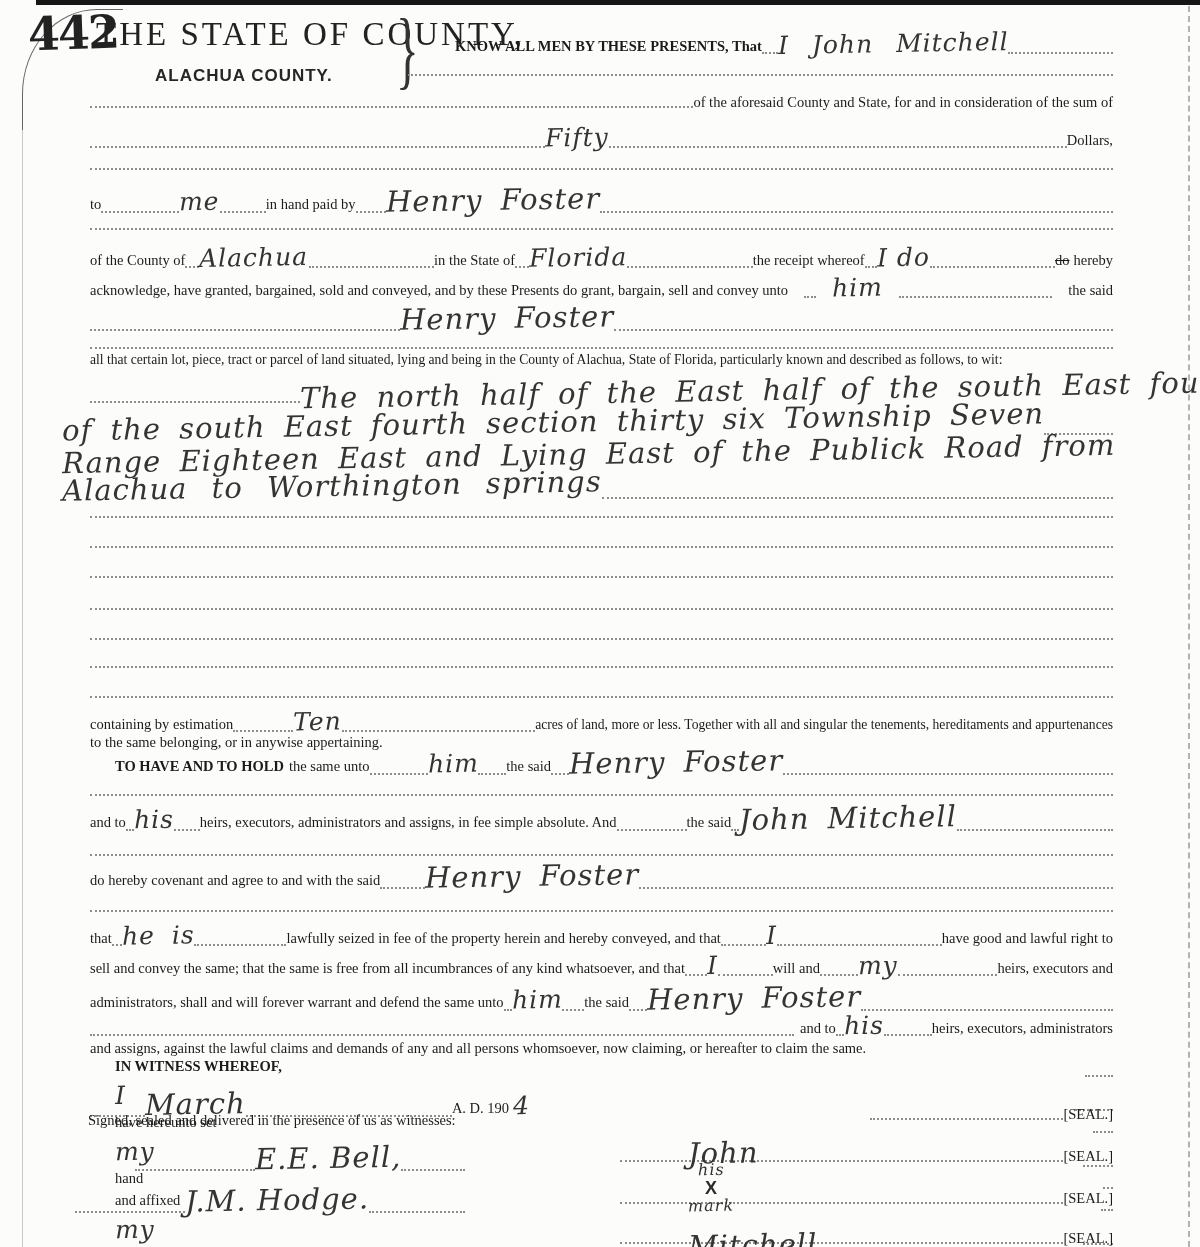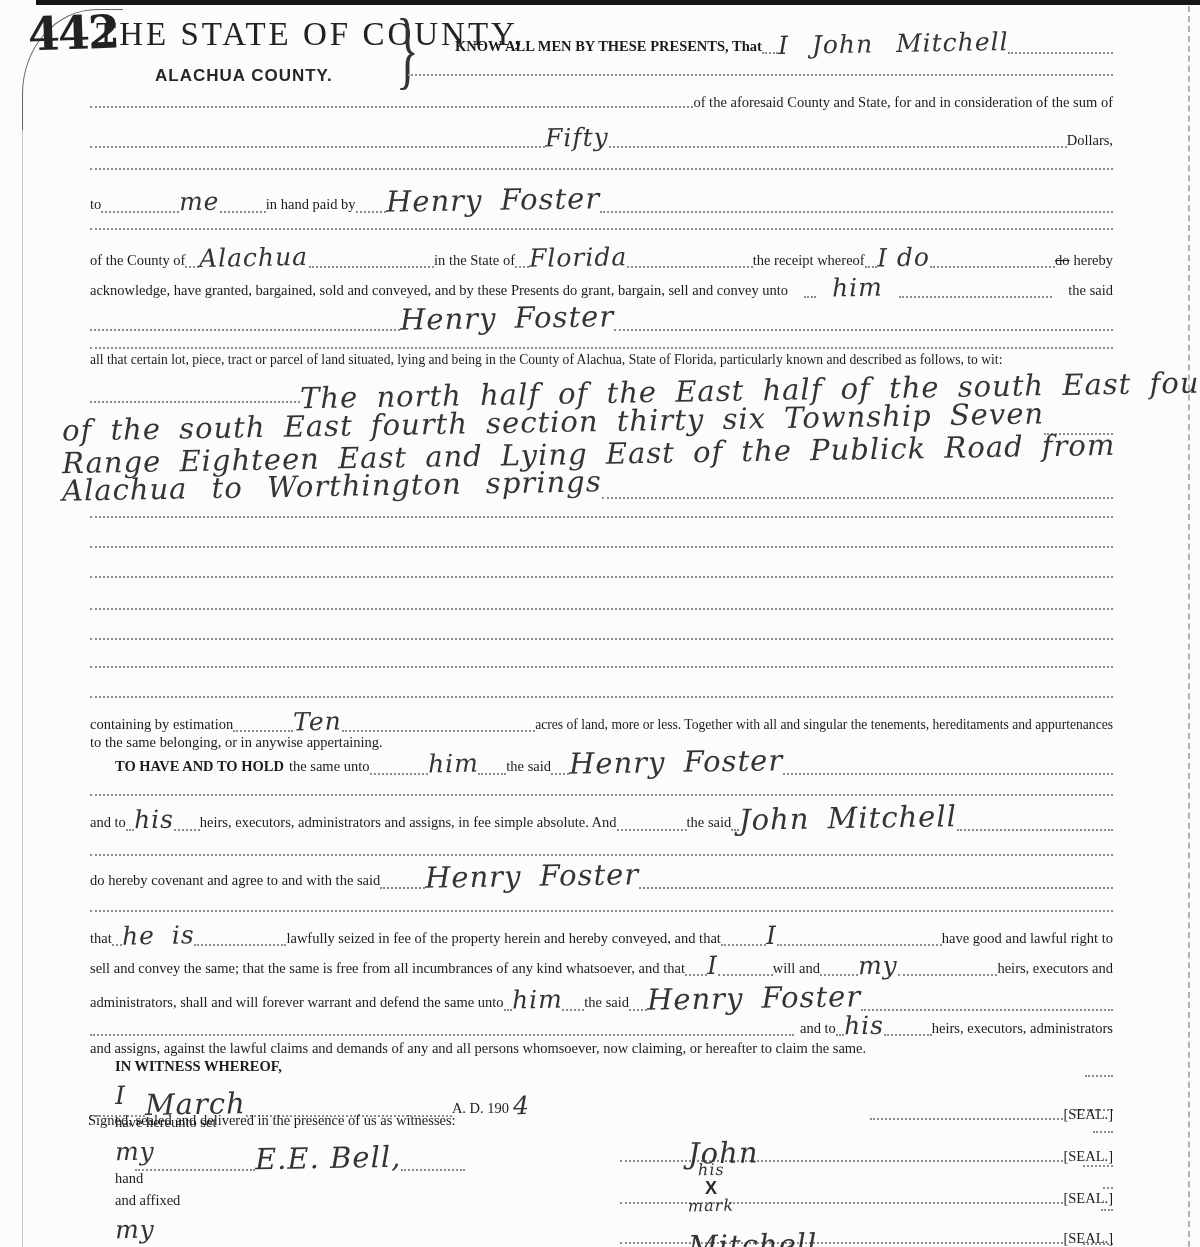--- a/index.html
+++ b/index.html
@@ -333,6 +333,11 @@
     <span class="hw hw-lg">E.E. Bell,</span>
     <span class="dot dotfill"></span>
   </div>
+  <div class="line" style="top:1182px;left:75px;right:auto;width:390px;">
+    <span class="dot" style="width:110px"></span>
+    <span class="hw hw-lg">J.M. Hodge.</span>
+    <span class="dot dotfill"></span>
+  </div>
 
 </div>
 

